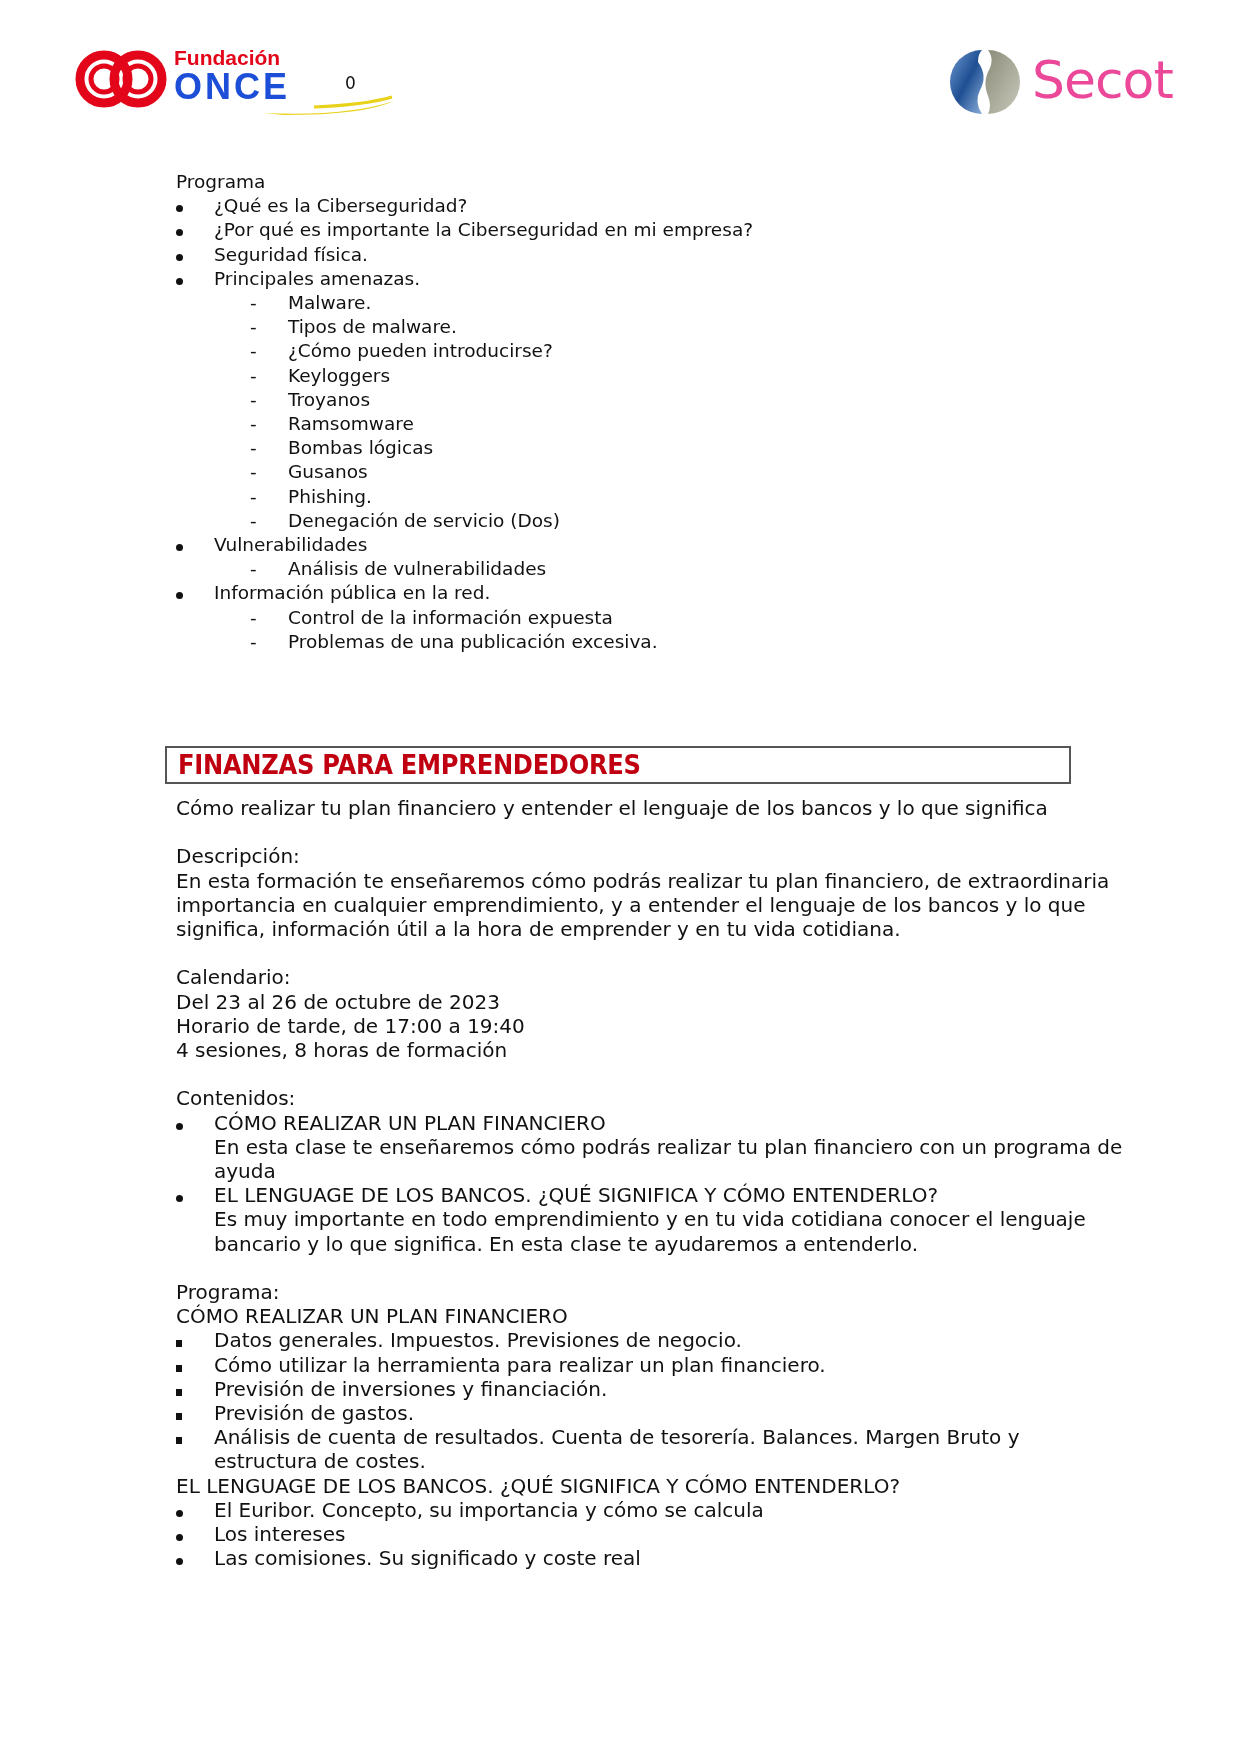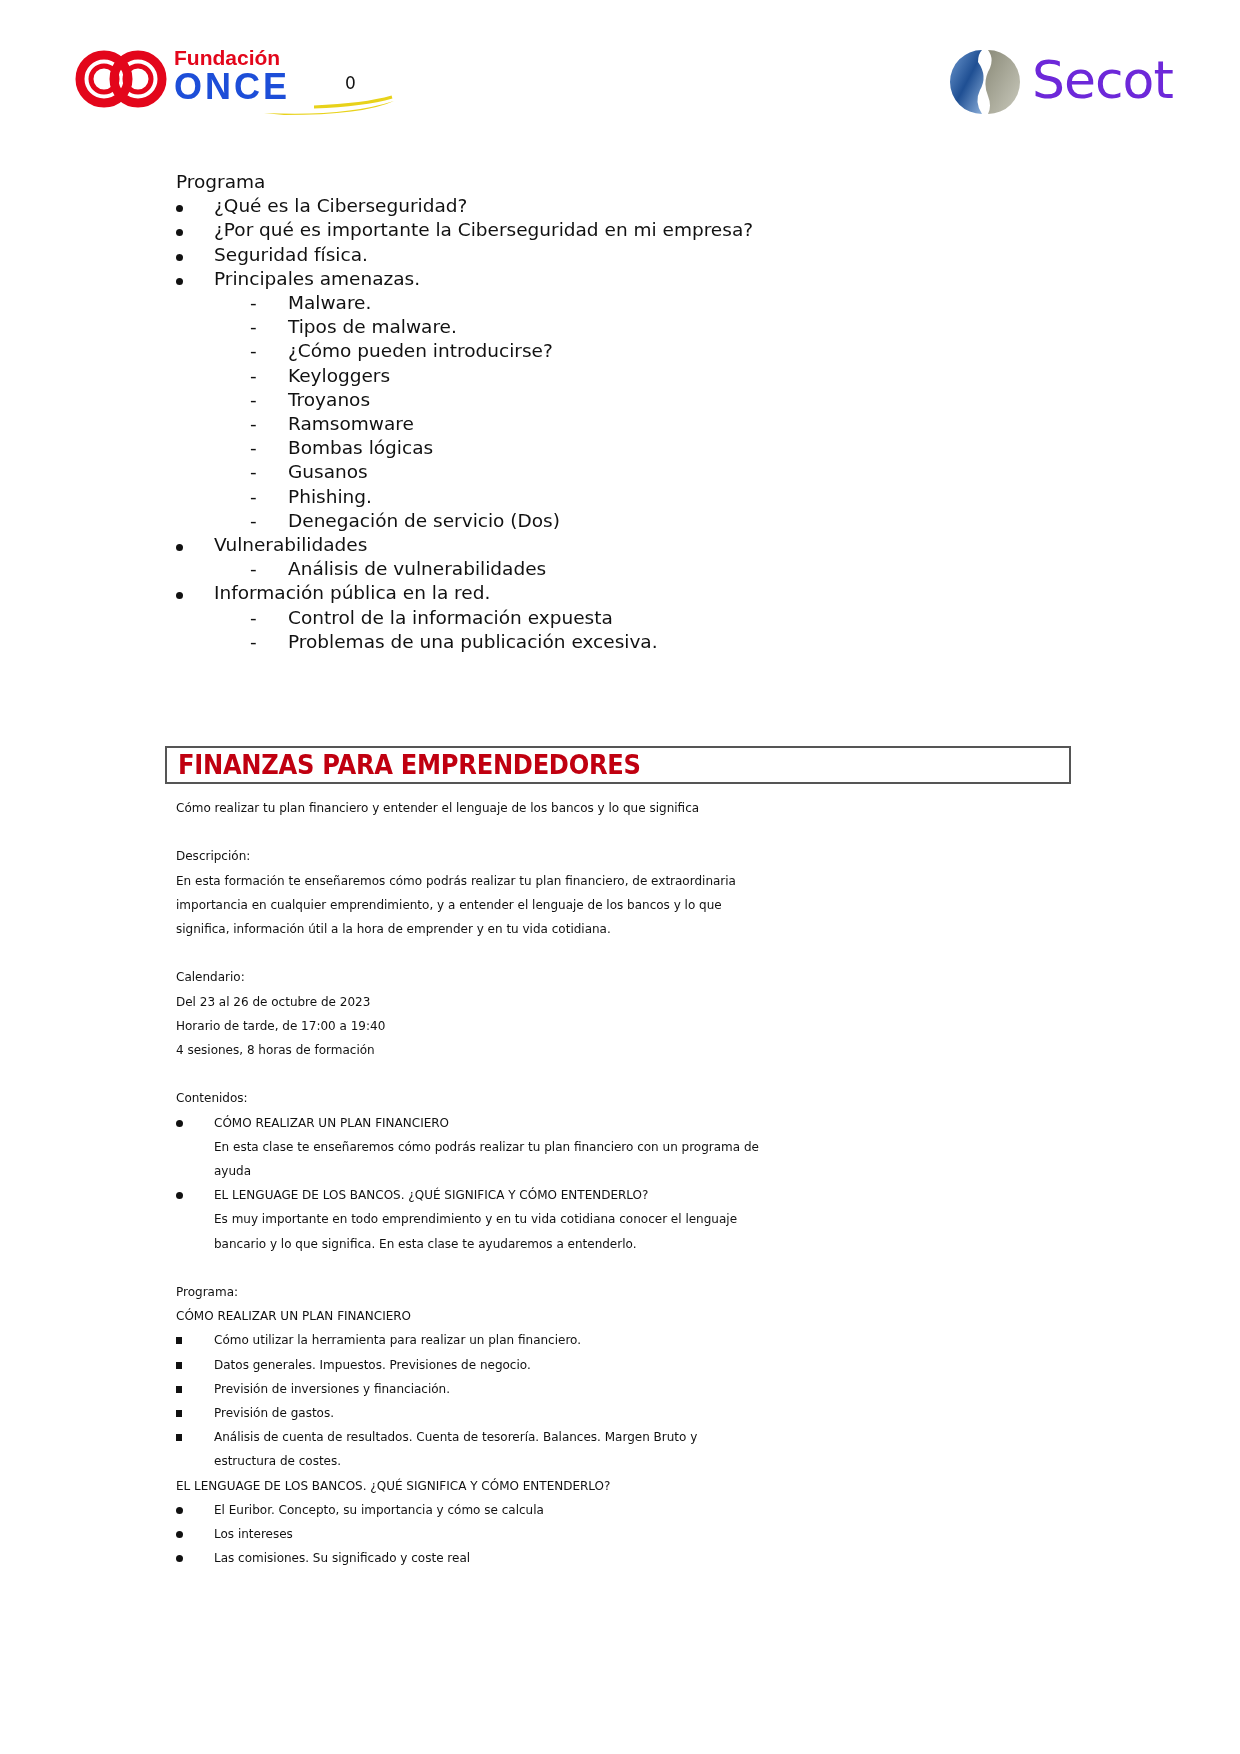--- a/index.html
+++ b/index.html
@@ -19,7 +19,7 @@
 
     .logo-secot { position: absolute; left: 948px; top: 44px; width: 220px; height: 76px; }
     .secot-mark { position: absolute; left: 0; top: 2px; width: 72px; height: 72px; }
-    .secot-text { position: absolute; left: 84px; top: 6px; font-family: "DejaVu Sans", sans-serif; font-size: 52px; color: #6d28d9; letter-spacing: -1px; }
+    .secot-text { position: absolute; left: 84px; top: 6px; font-family: "DejaVu Sans", sans-serif; font-size: 52px; color: #ec4899; letter-spacing: -1px; }
 
     
     .content { position: absolute; left: 176px; top: 170px; width: 900px; font-size: 18.5px; line-height: 24.2px; }

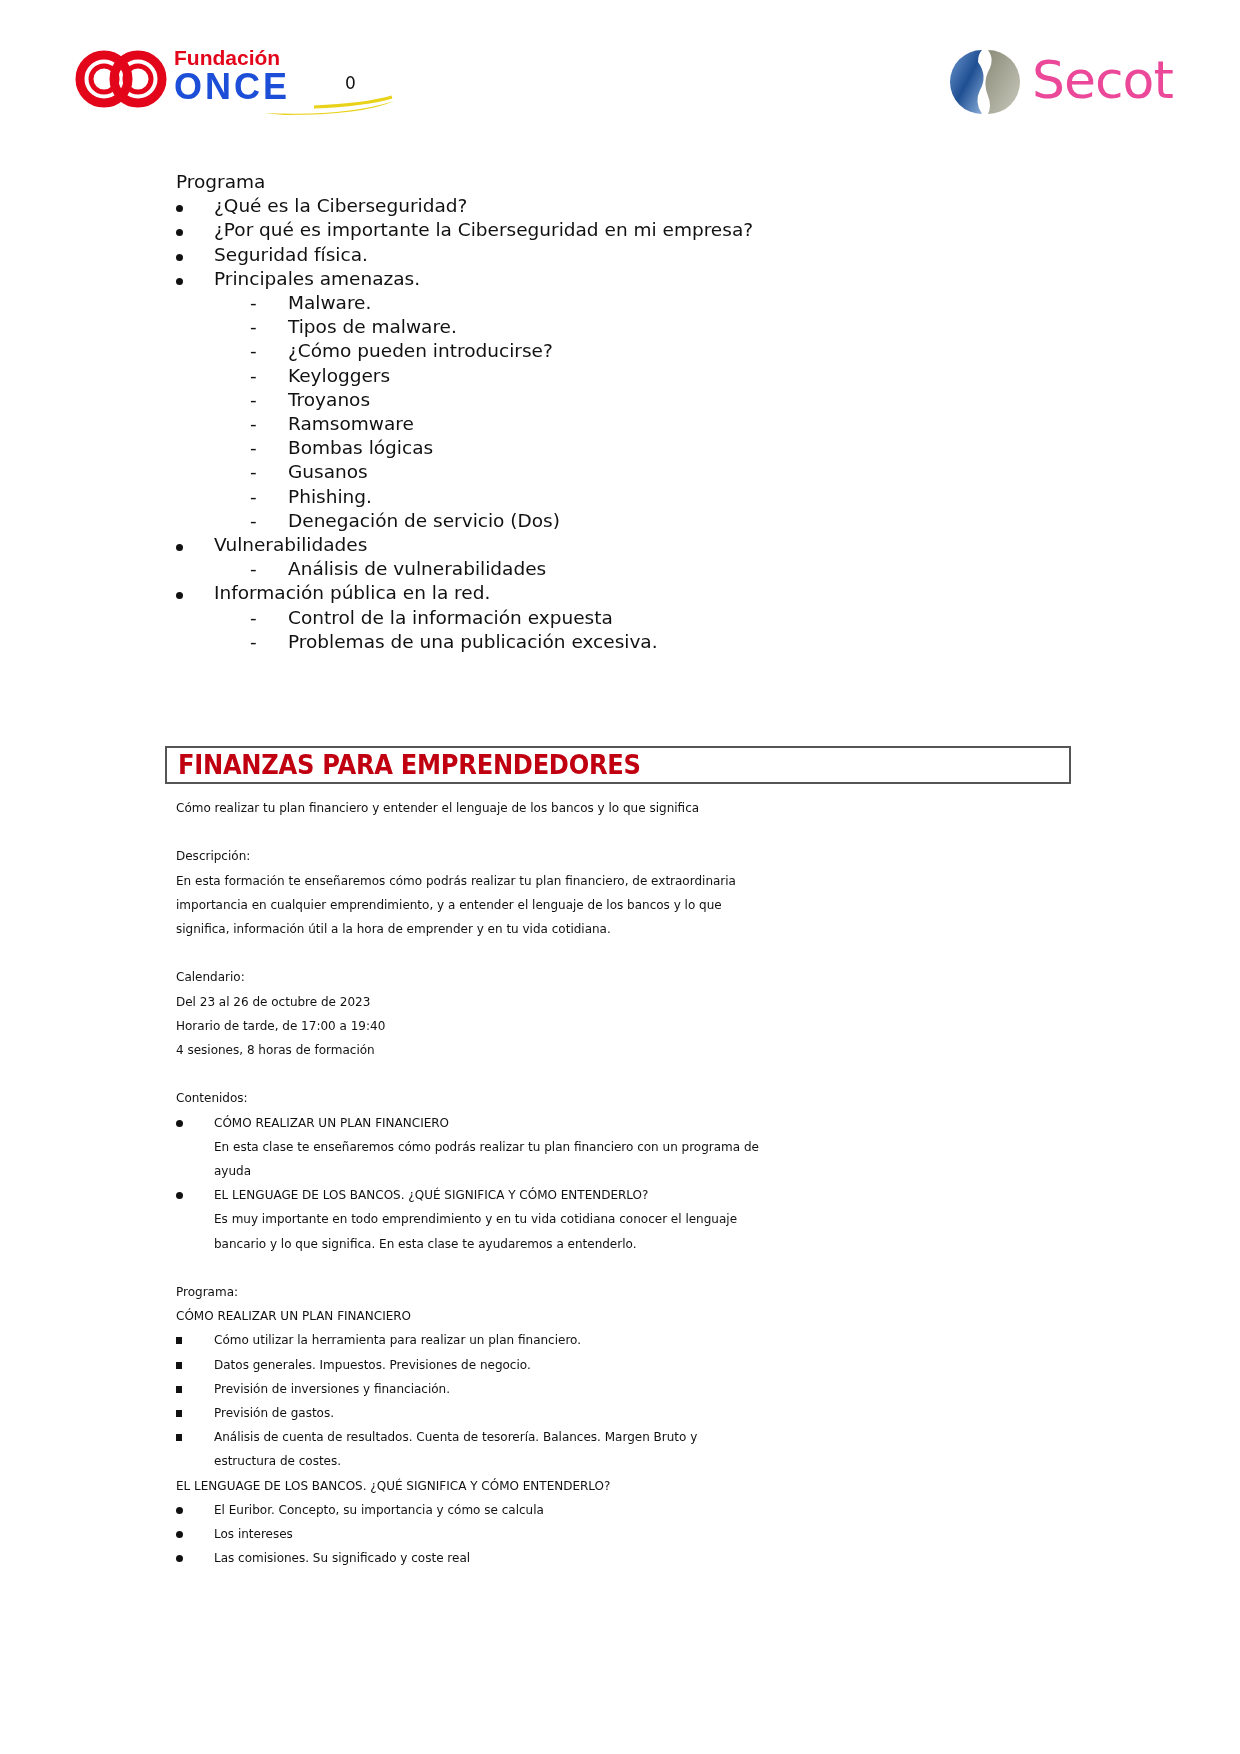--- a/index.html
+++ b/index.html
@@ -40,7 +40,7 @@
       transform: scaleX(0.93); transform-origin: left center;
     }
 
-    .content2 { position: absolute; left: 176px; top: 796px; width: 900px; font-size: 12px; line-height: 24.2px; }
+    .content2 { position: absolute; left: 176px; top: 796px; width: 900px; font-size: 20px; line-height: 24.2px; }
     .gap { height: 24.2px; }
     .sq { display: inline-block; width: 6px; height: 7px; background: #111; margin-top: 9px; }
     .dot { display: inline-block; width: 7px; height: 7px; border-radius: 50%; background: #111; margin-top: 9px; }

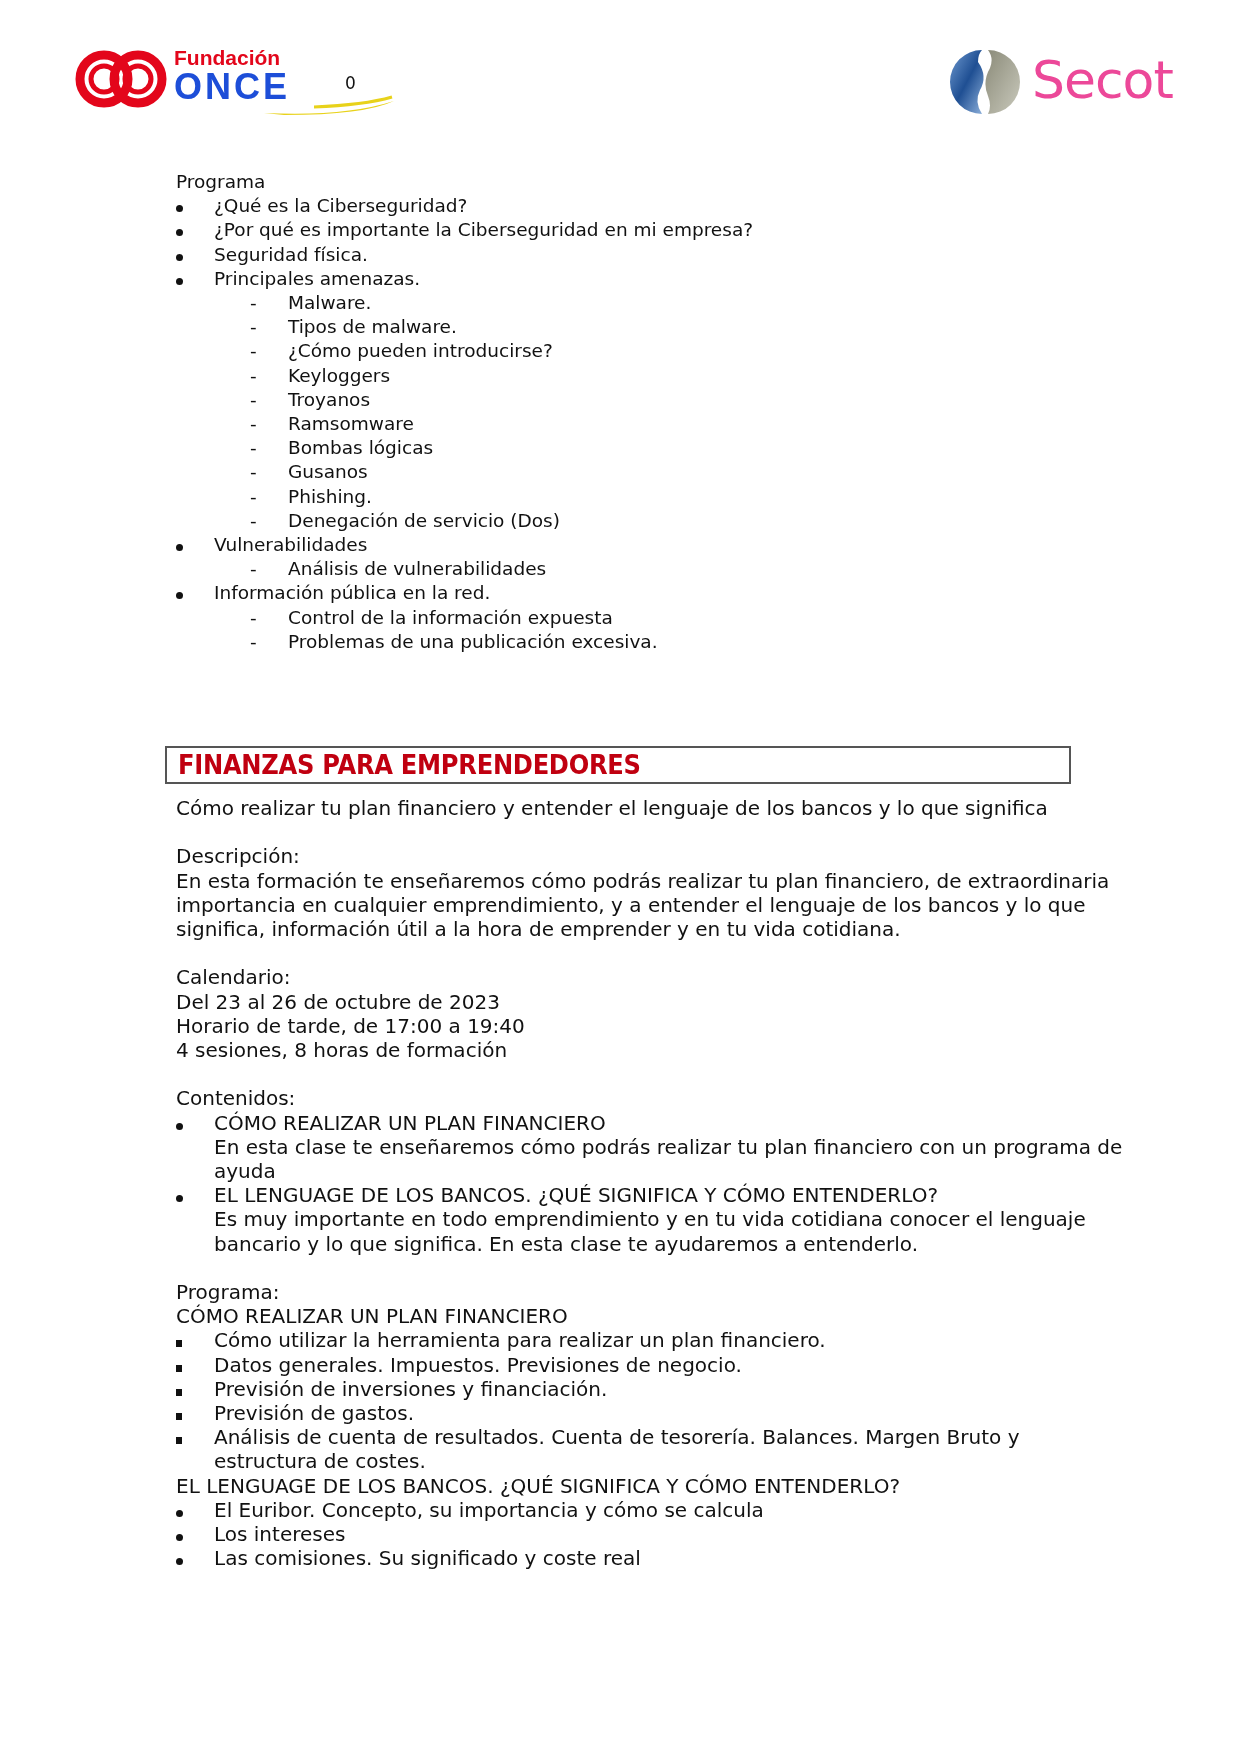--- a/index.html
+++ b/index.html
@@ -140,8 +140,8 @@
 
     <div class="line bold">Programa:</div>
     <div class="line">CÓMO REALIZAR UN PLAN FINANCIERO</div>
+    <div class="bullet-row line"><span class="mark"><span class="sq"></span></span><span>Datos generales. Impuestos. Previsiones de negocio.</span></div>
     <div class="bullet-row line"><span class="mark"><span class="sq"></span></span><span>Cómo utilizar la herramienta para realizar un plan financiero.</span></div>
-    <div class="bullet-row line"><span class="mark"><span class="sq"></span></span><span>Datos generales. Impuestos. Previsiones de negocio.</span></div>
     <div class="bullet-row line"><span class="mark"><span class="sq"></span></span><span>Previsión de inversiones y financiación.</span></div>
     <div class="bullet-row line"><span class="mark"><span class="sq"></span></span><span>Previsión de gastos.</span></div>
     <div class="bullet-row line"><span class="mark"><span class="sq"></span></span><span>Análisis de cuenta de resultados. Cuenta de tesorería. Balances. Margen Bruto y</span></div>

